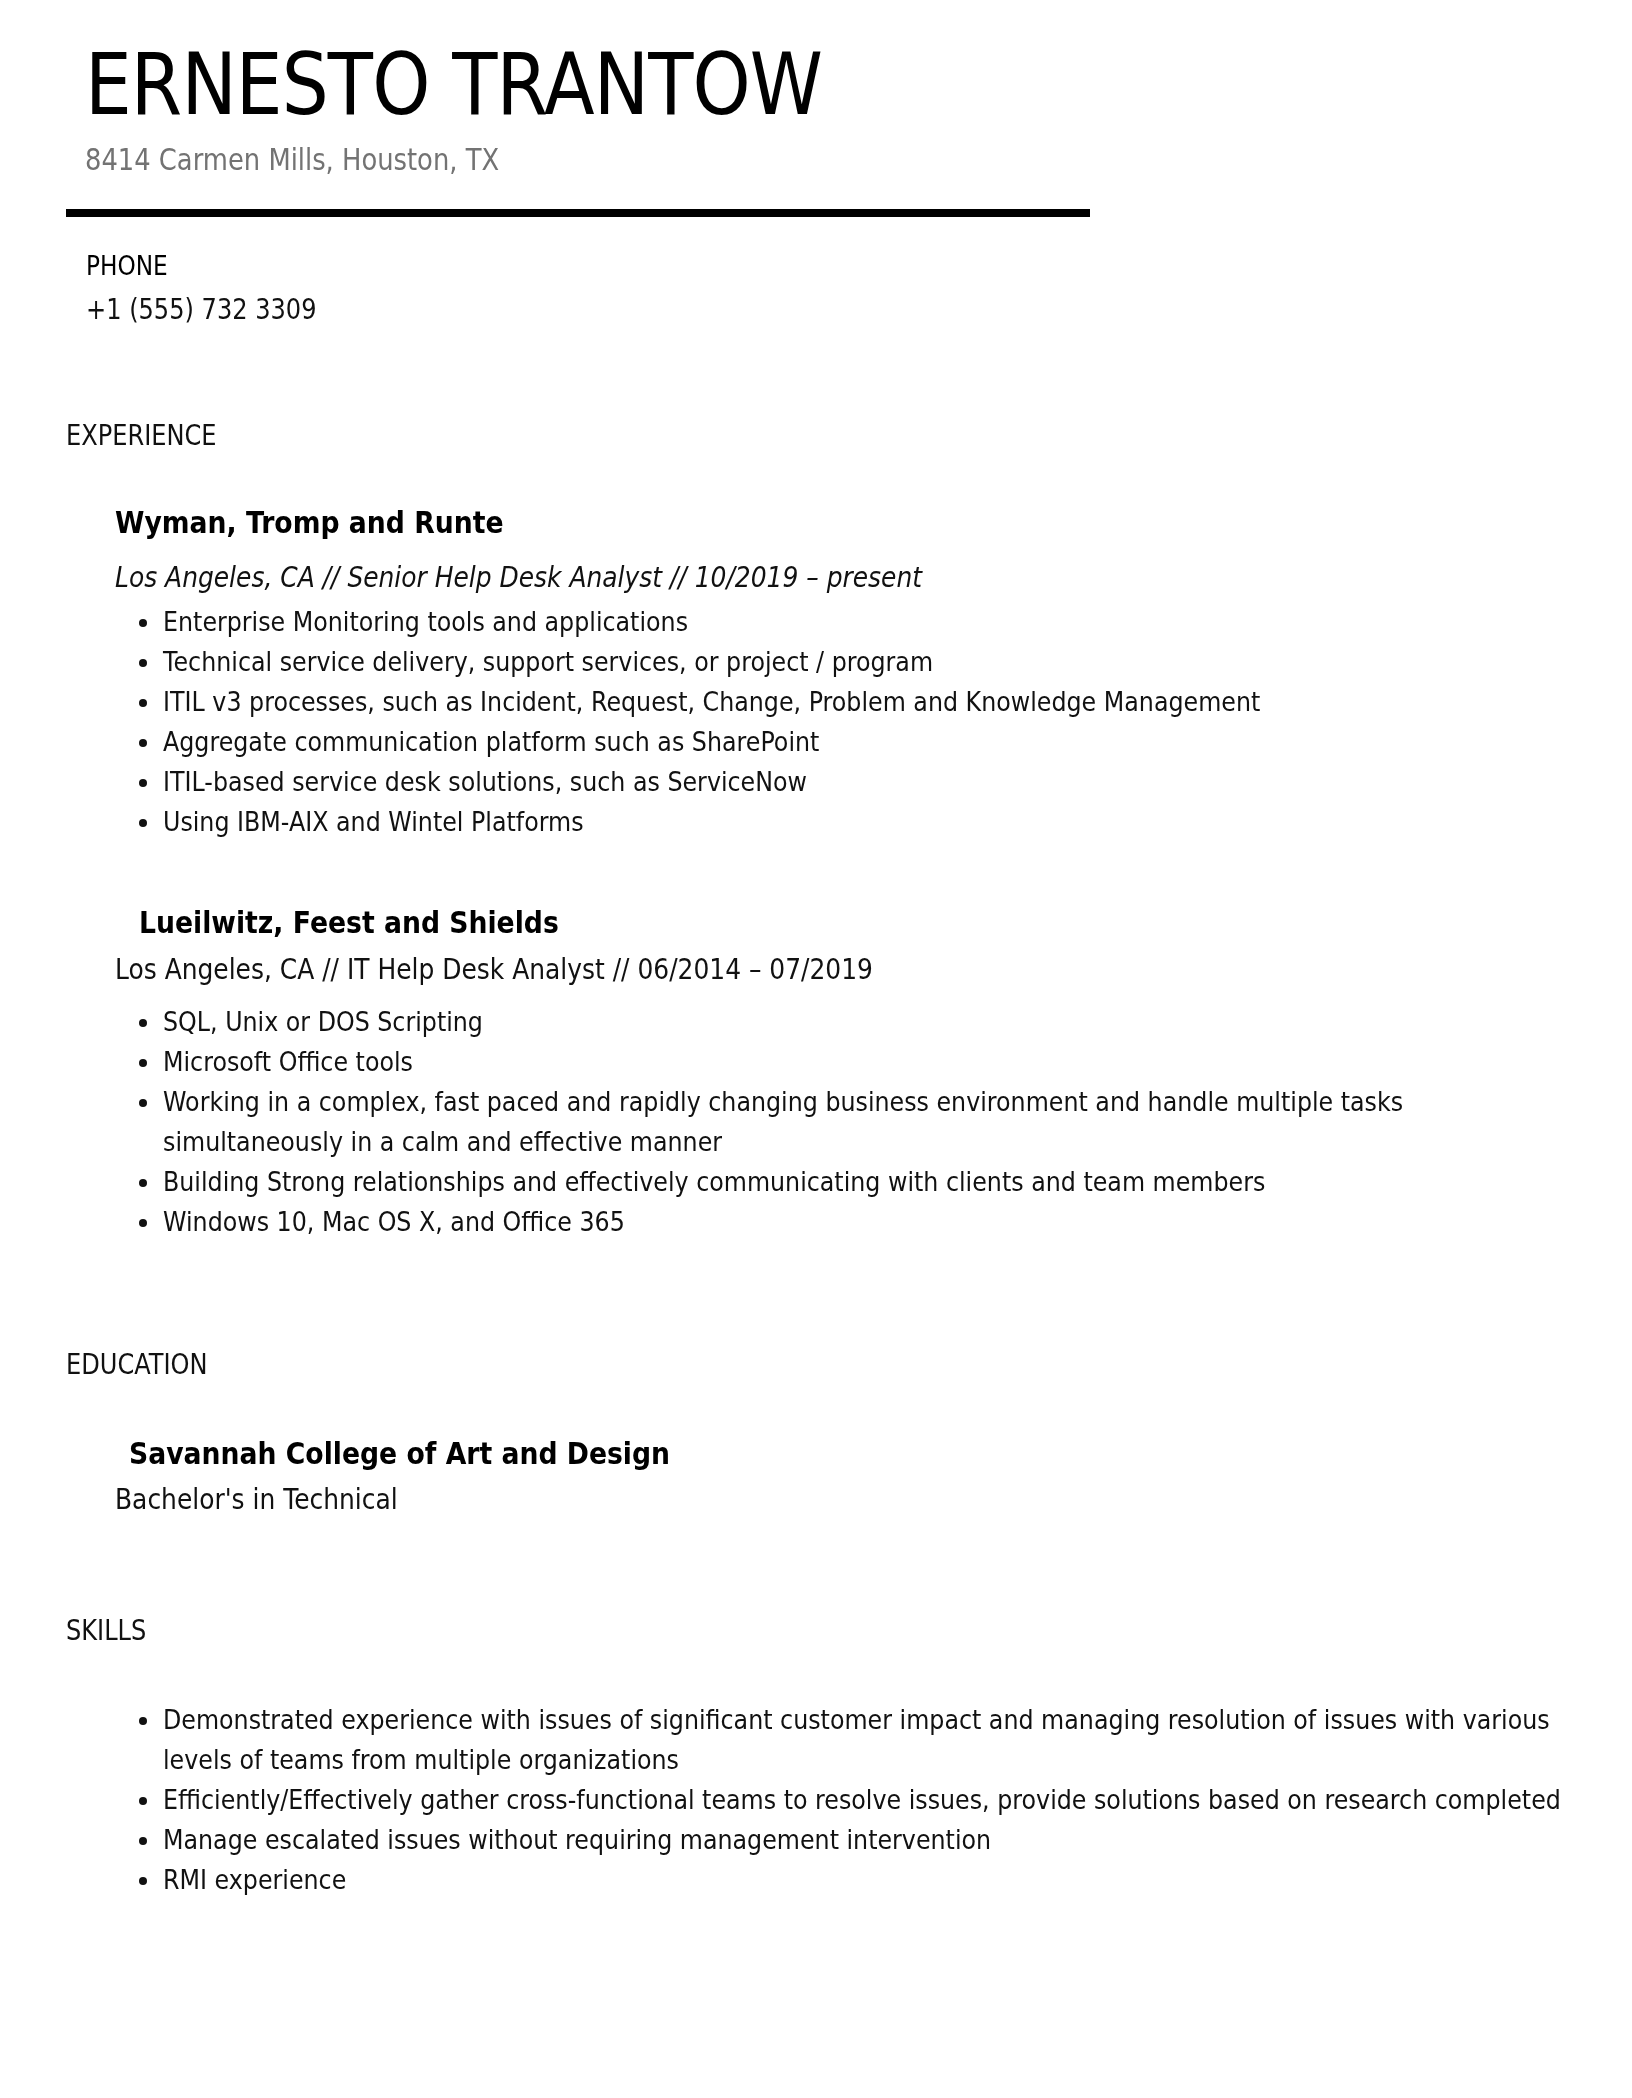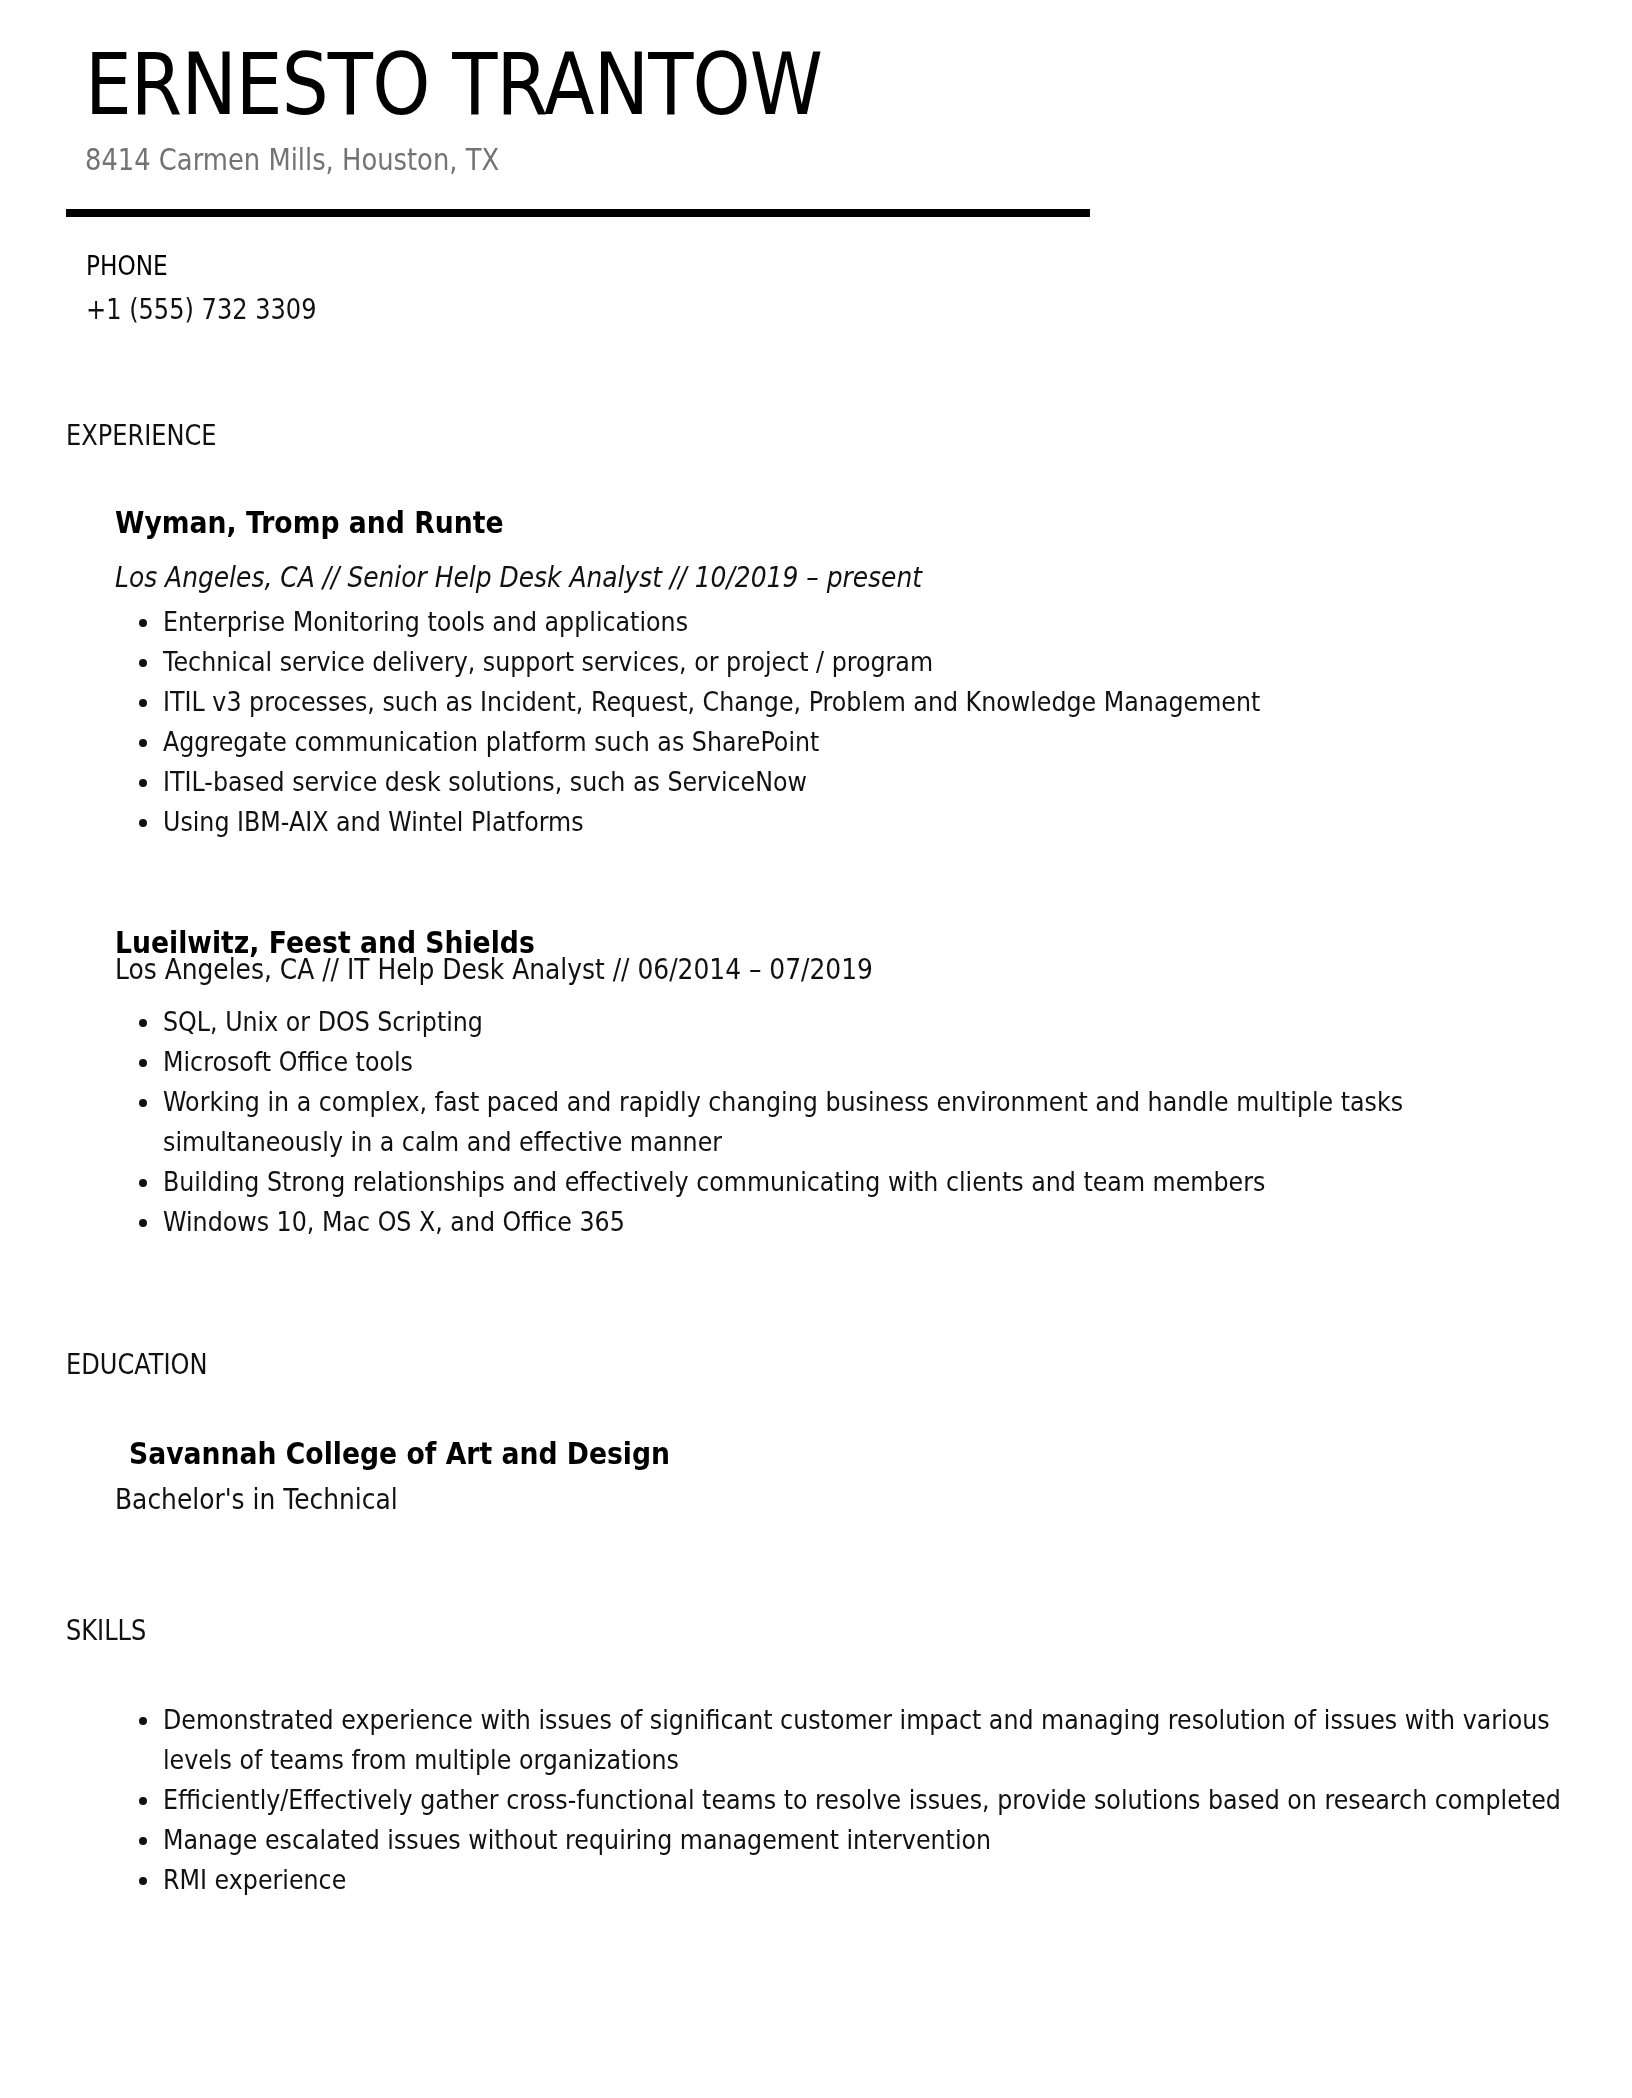--- a/index.html
+++ b/index.html
@@ -65,7 +65,7 @@
   <li><span class="txt">Using IBM-AIX and Wintel Platforms</span></li>
 </ul>
 
-<div class="company" style="top:922px;">
+<div class="company" style="top:902px;margin-left:24px;">
   <span class="cond">Lueilwitz, Feest and Shields</span>
 </div>
 <div class="meta" style="top:949px;">

